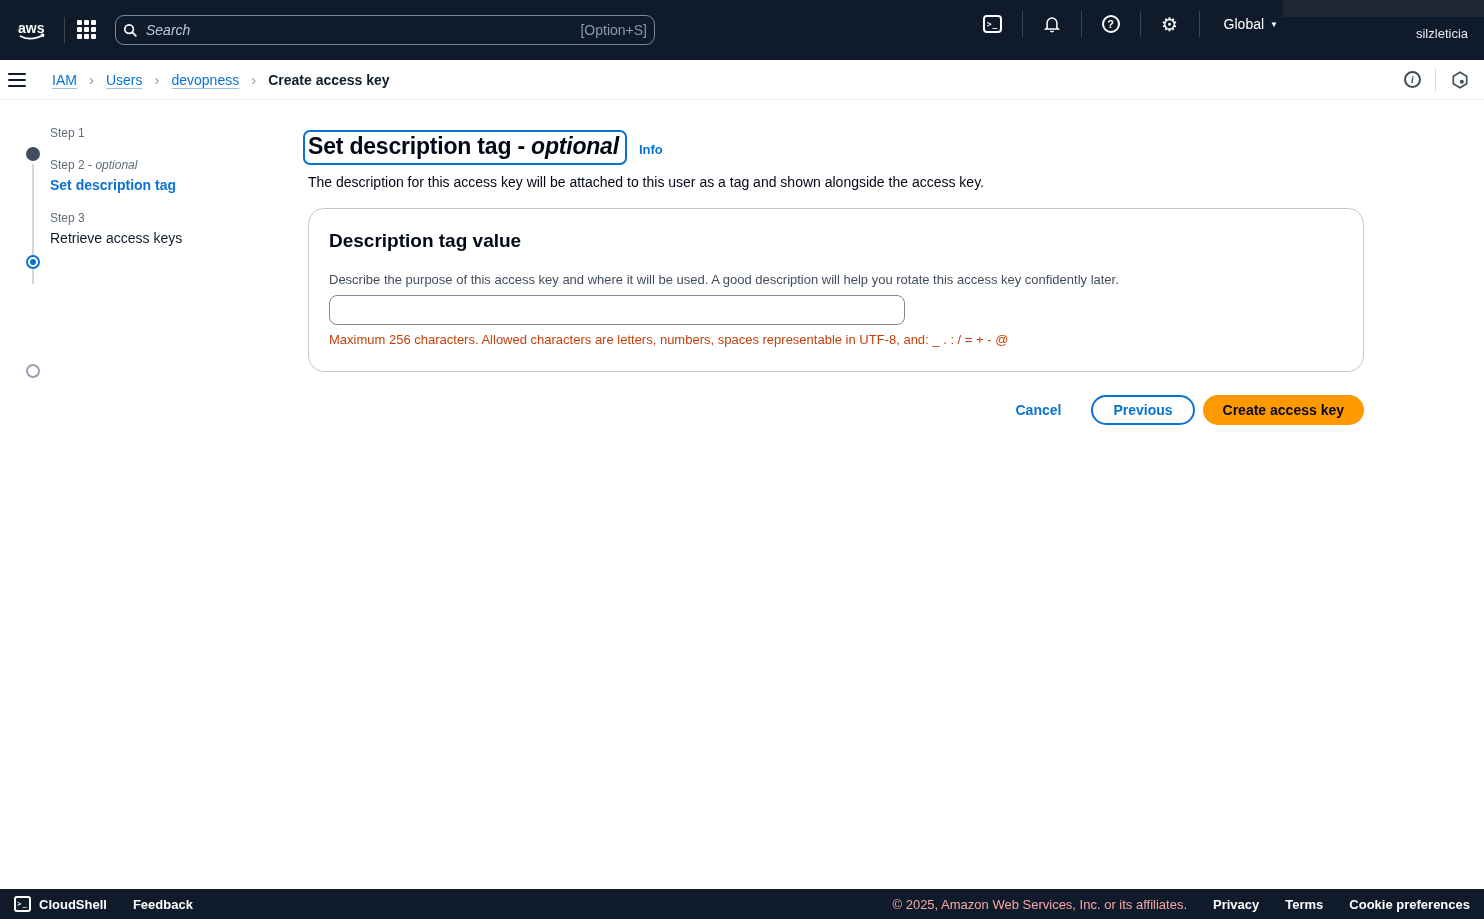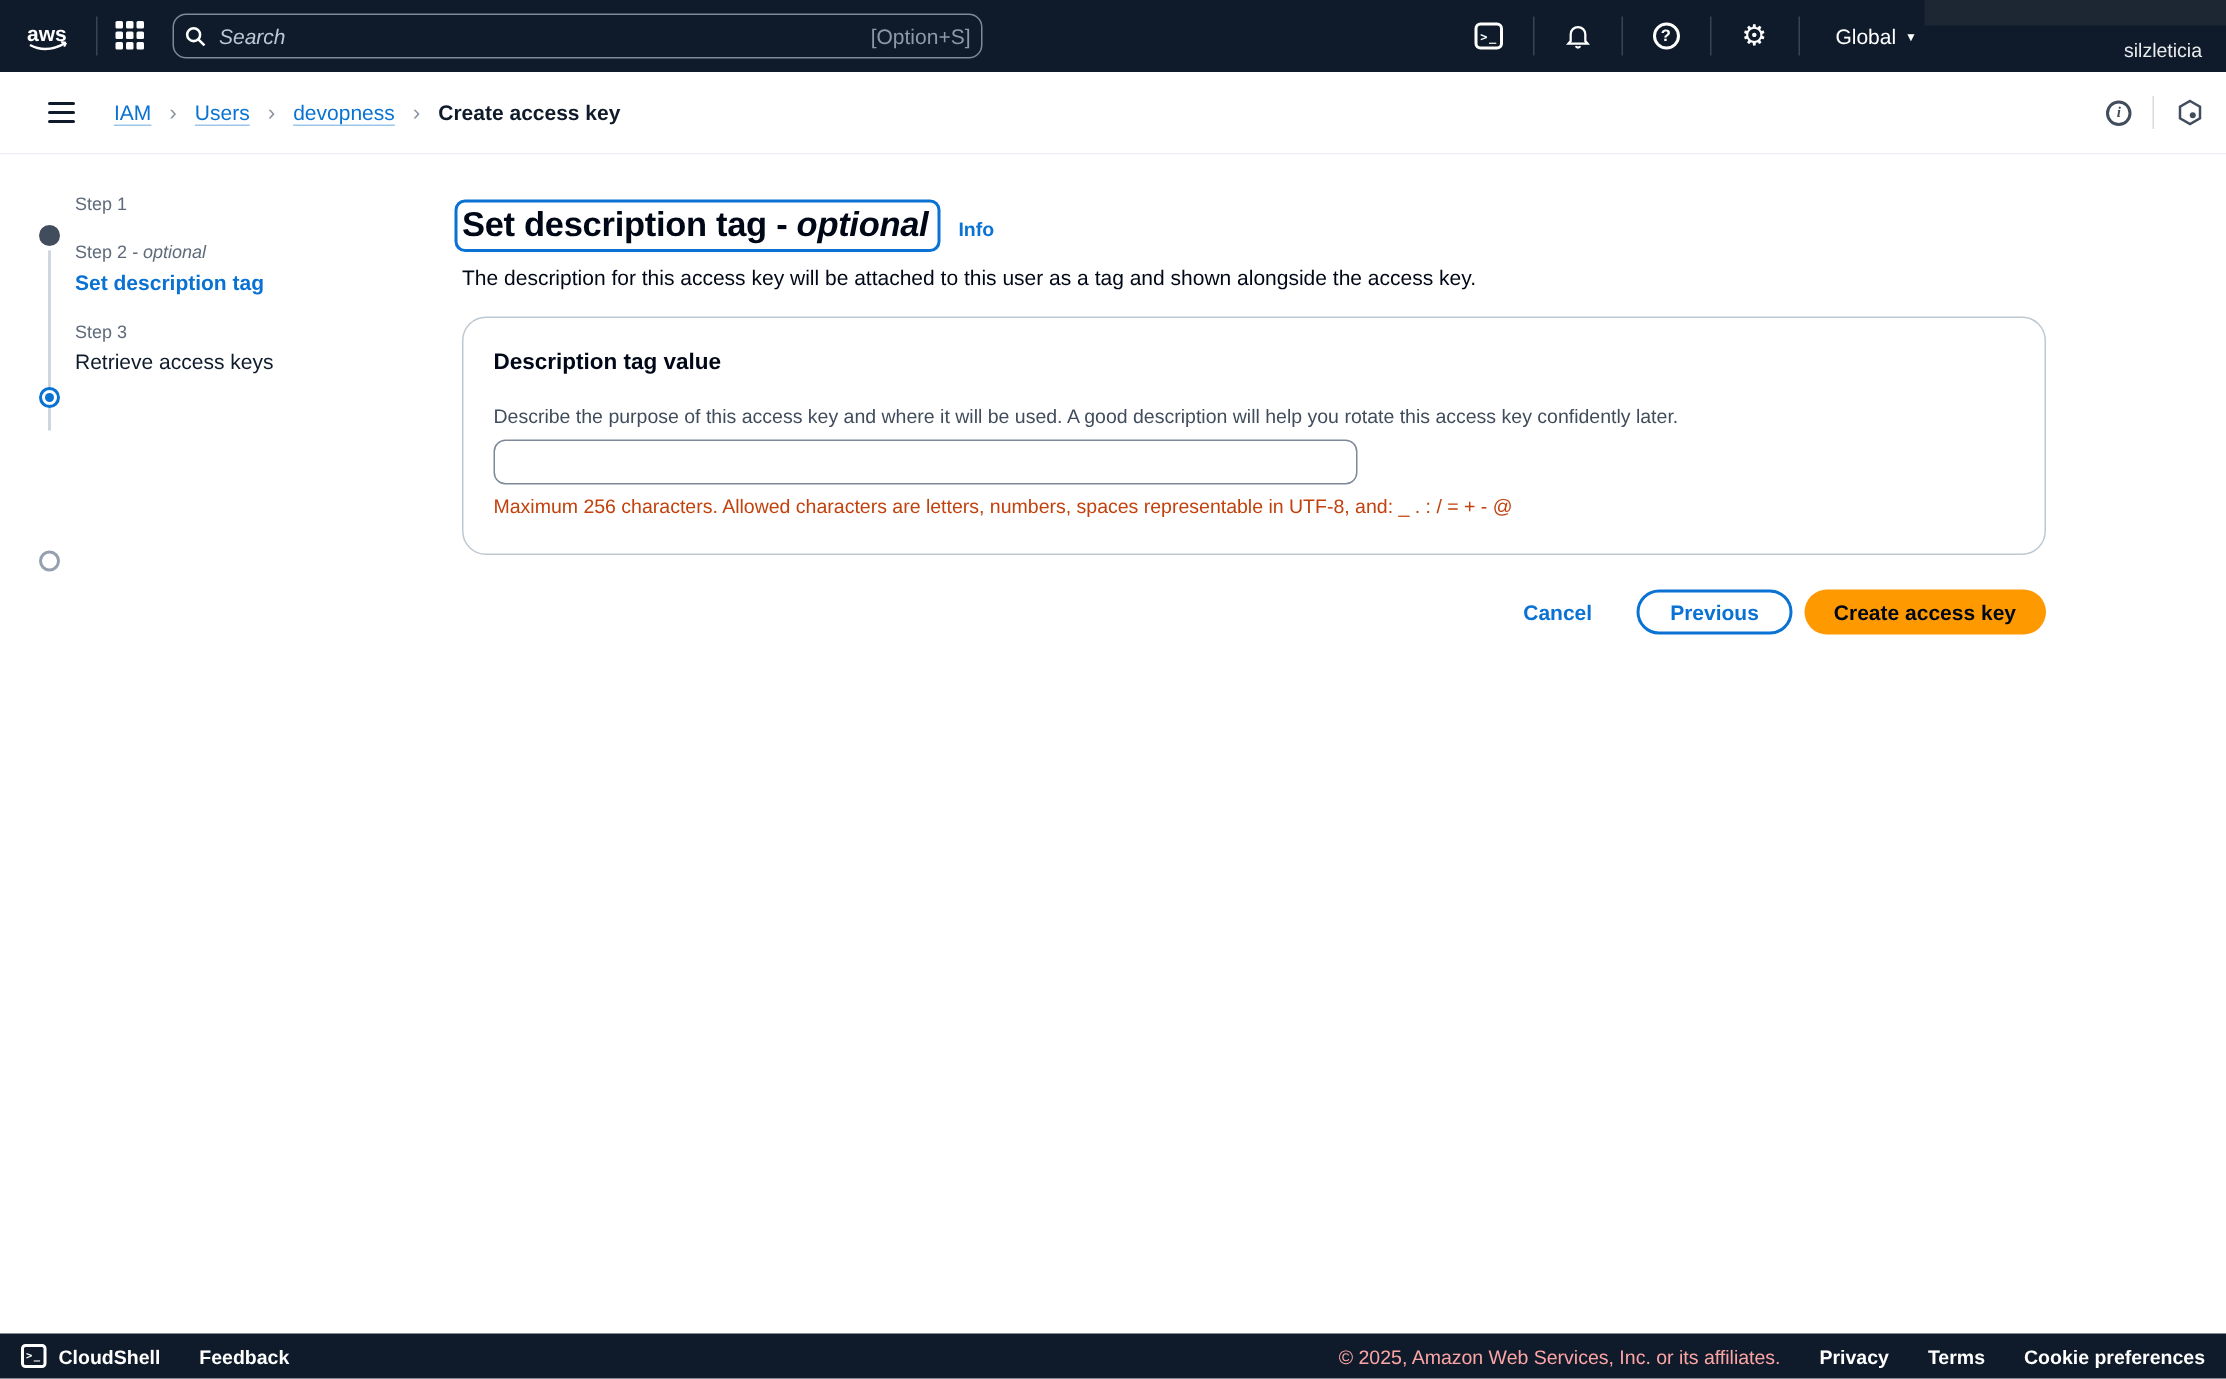--- a/index.html
+++ b/index.html
@@ -7,7 +7,7 @@
     font-family:"Liberation Sans", sans-serif; color:#000716; }
 
   
-  .header { position:relative; height:48px; background:#0f1b2a; display:flex; align-items:center; }
+  .header { position:relative; height:60px; background:#0f1b2a; display:flex; align-items:center; }
   .corner-patch { position:absolute; right:0; top:0; width:201px; height:17px; background:#1d2734; }
   .logo { margin-left:16px; display:flex; align-items:center; cursor:pointer; }
   .hdr-divider { width:1px; height:26px; background:#3b4552; margin:0 12px; }

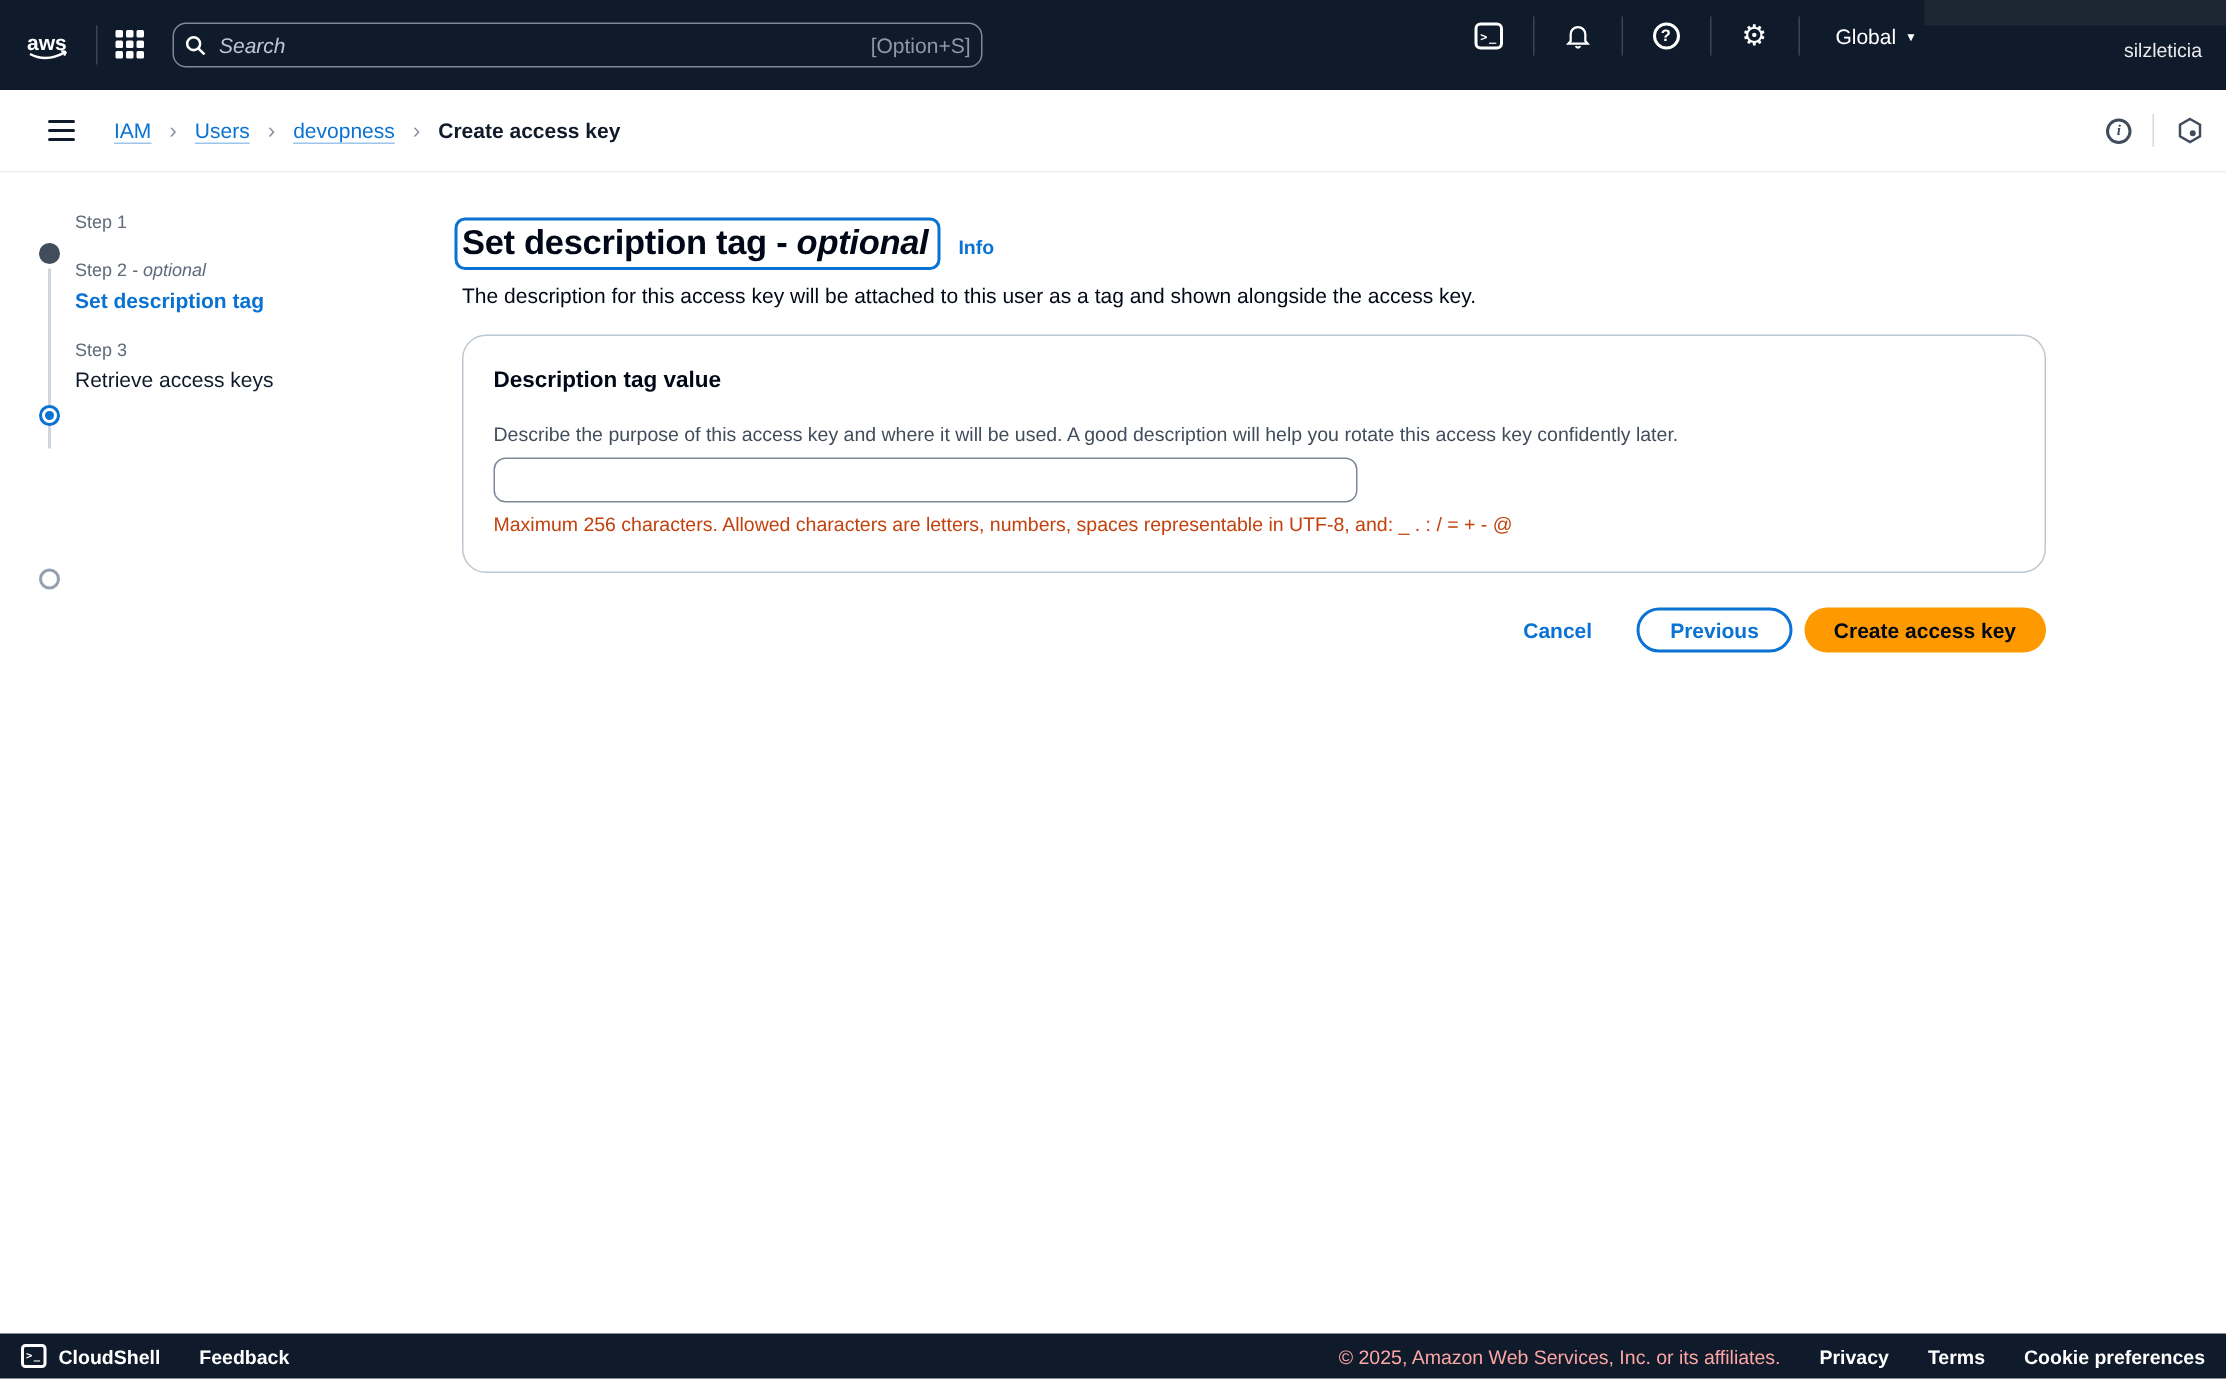--- a/index.html
+++ b/index.html
@@ -33,8 +33,8 @@
   .username { position:absolute; right:16px; top:26px; color:#e9ebed; font-size:13px; cursor:pointer; }
 
   
-  .crumb-bar { height:55px; background:#fff; border-bottom:1px solid #eaedf1; display:flex;
-    align-items:center; padding:0 32px; position:relative;text-align:center; }
+  .crumb-bar { height:40px; background:#fff; border-bottom:1px solid #eaedf1; display:flex;
+    align-items:center; padding:0 8px; position:relative;text-align:center; }
   .hamburger { width:18px; height:14px; display:flex; flex-direction:column; justify-content:space-between; cursor:pointer; }
   .hamburger span { height:2px; background:#0f1b2a; border-radius:1px; }
   .crumbs { display:flex; align-items:center; margin-left:26px; font-size:14px; gap:12px; }

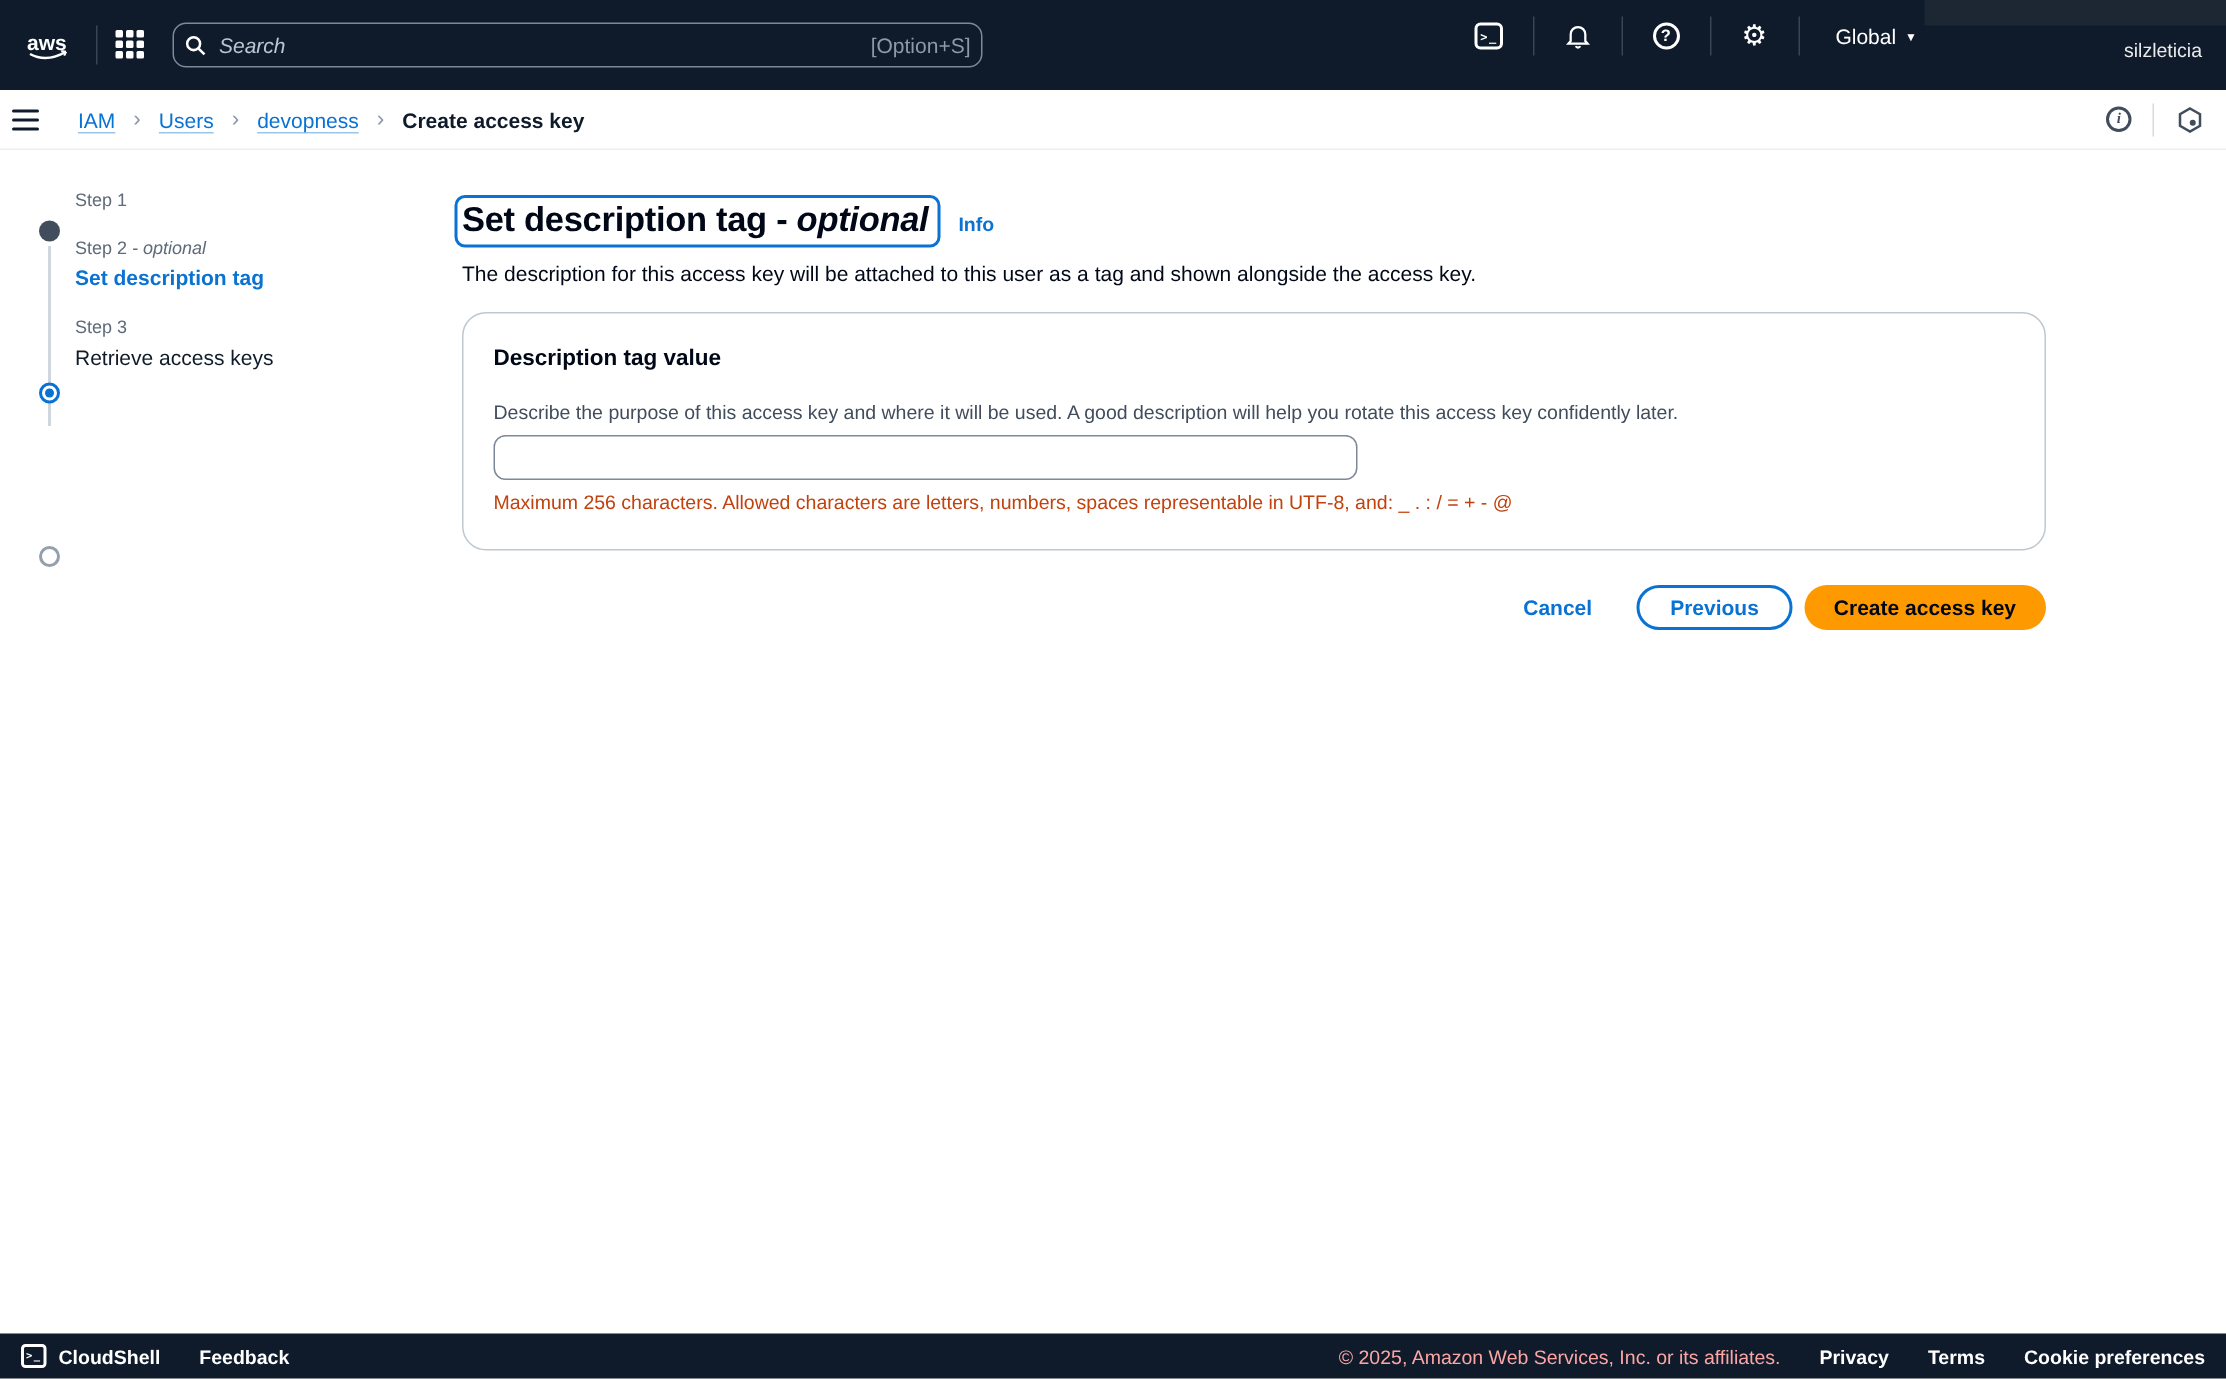--- a/index.html
+++ b/index.html
@@ -79,7 +79,7 @@
 
   .card { margin-top:18px; border:1px solid #bec8d1; border-radius:16px; background:#fff;
     padding:21px 20px 24px 20px; }
-  .field-label { font-size:15px; font-weight:bold; color:#000716; }
+  .field-label { font-size:19px; font-weight:bold; color:#000716; }
   .field-hint { font-size:13px; color:#414d5c; margin-top:20px; }
   .field-input { margin-top:8px; width:576px; height:30px; border:1px solid #7d8998; border-radius:8px;
     padding:0 10px; font-size:14px; color:#000716; outline:none; background:#fff;

